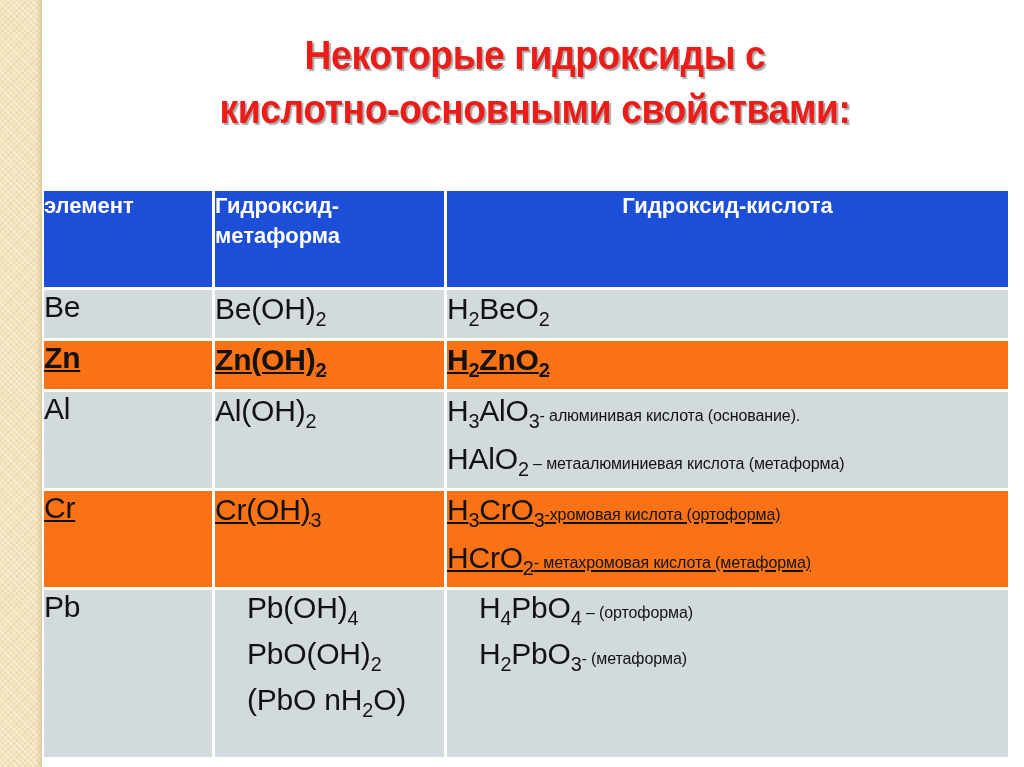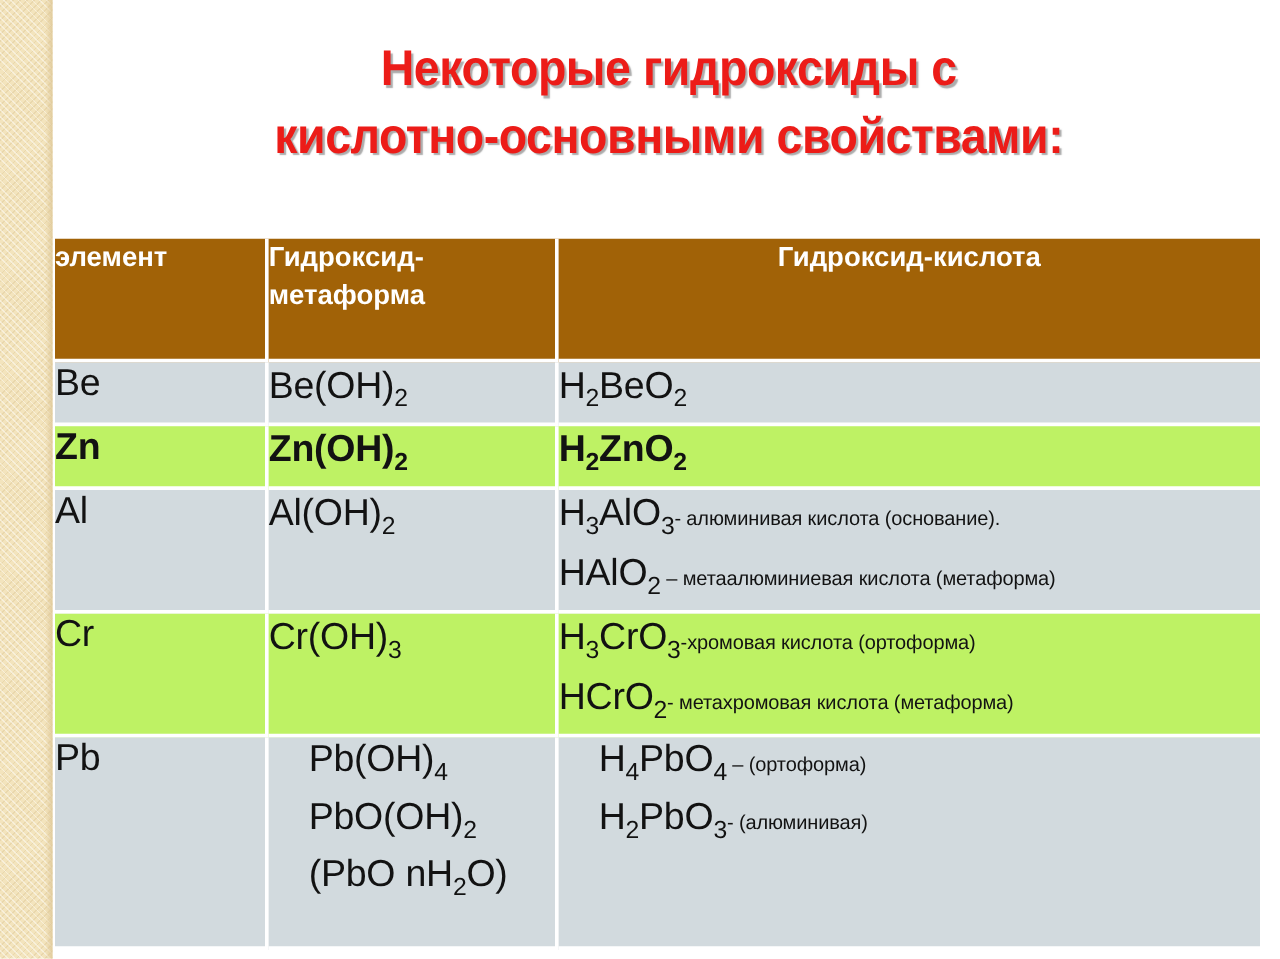--- a/index.html
+++ b/index.html
@@ -86,7 +86,7 @@
   #hydroxide-table td:last-child { border-right: none; }
 
   thead th {
-    background: #a16207;
+    background: #1d4ed8;
     color: #ffffff;
     font-size: 22px;
     font-weight: bold;

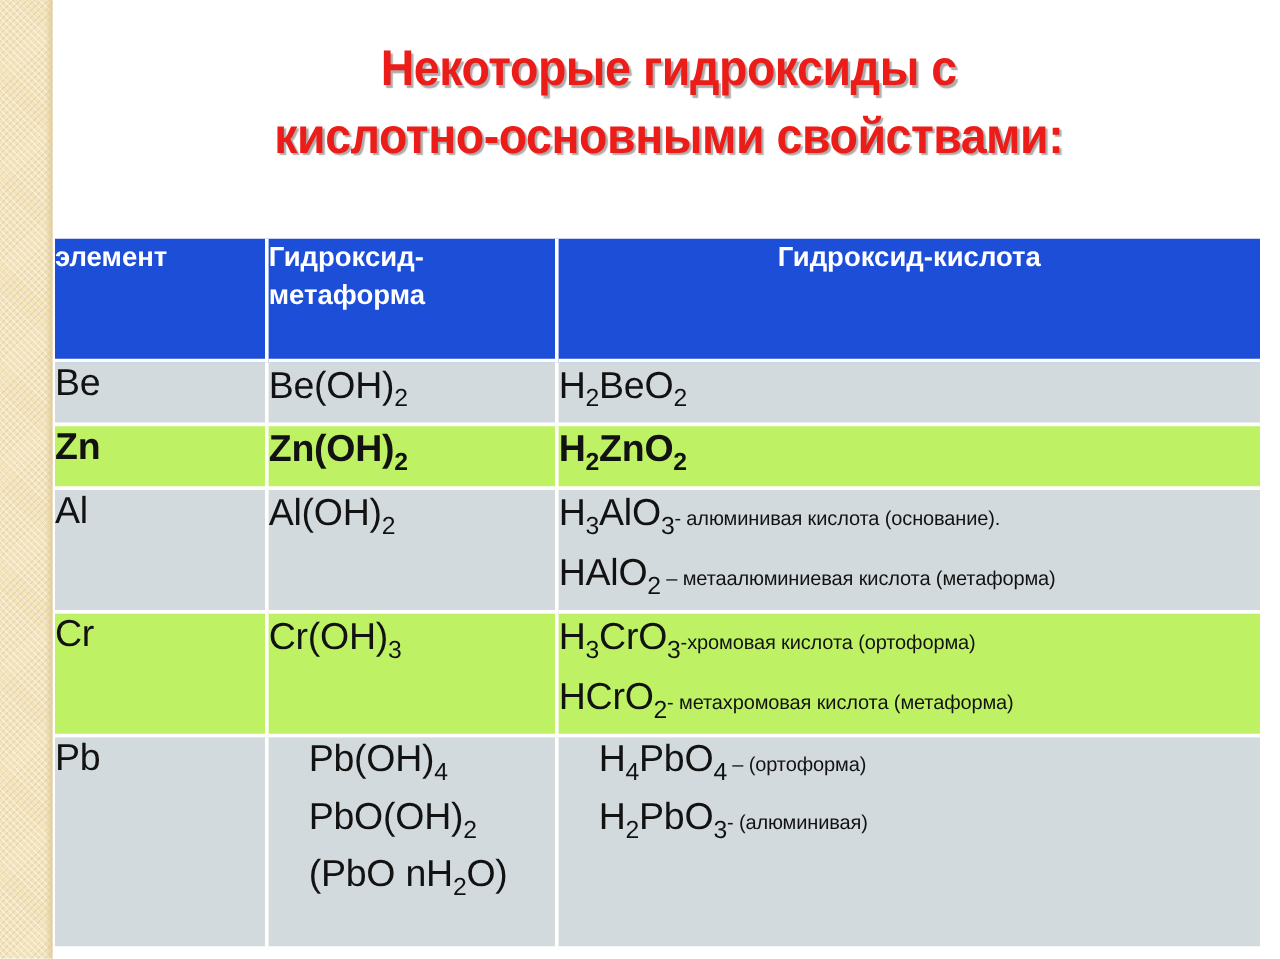--- a/index.html
+++ b/index.html
@@ -104,7 +104,7 @@
     line-height: 34px;
   }
   tbody tr.shade-a td { background: #d2dade; }
-  tbody tr.shade-b td { background: #bef264; }
+  tbody tr.shade-b td { background: #f97316; text-decoration: underline; }
 
   tbody tr.r-be td { height: 42px; }
   tbody tr.r-zn td { height: 44px; font-weight: bold; }

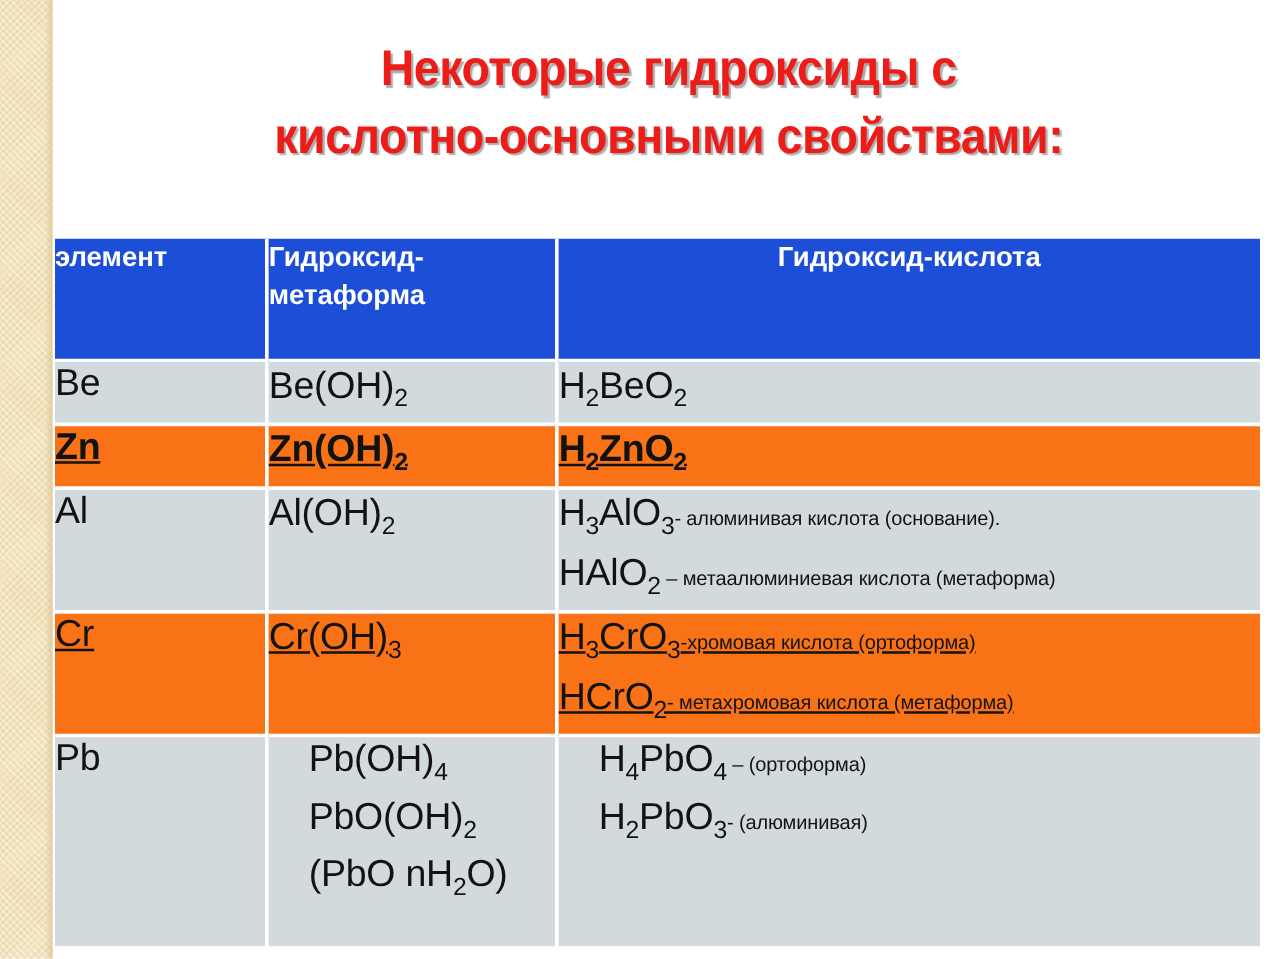--- a/index.html
+++ b/index.html
@@ -215,7 +215,7 @@
         <td>
           <div class="cell-lines">
             <div class="fline"><span class="formula">H<sub>4</sub>PbO<sub>4</sub></span><span class="desc"> – (ортоформа)</span></div>
-            <div class="fline"><span class="formula">H<sub>2</sub>PbO<sub>3</sub></span><span class="desc">- (алюминивая)</span></div>
+            <div class="fline"><span class="formula">H<sub>2</sub>PbO<sub>3</sub></span><span class="desc">- (метаформа)</span></div>
           </div>
         </td>
       </tr>

